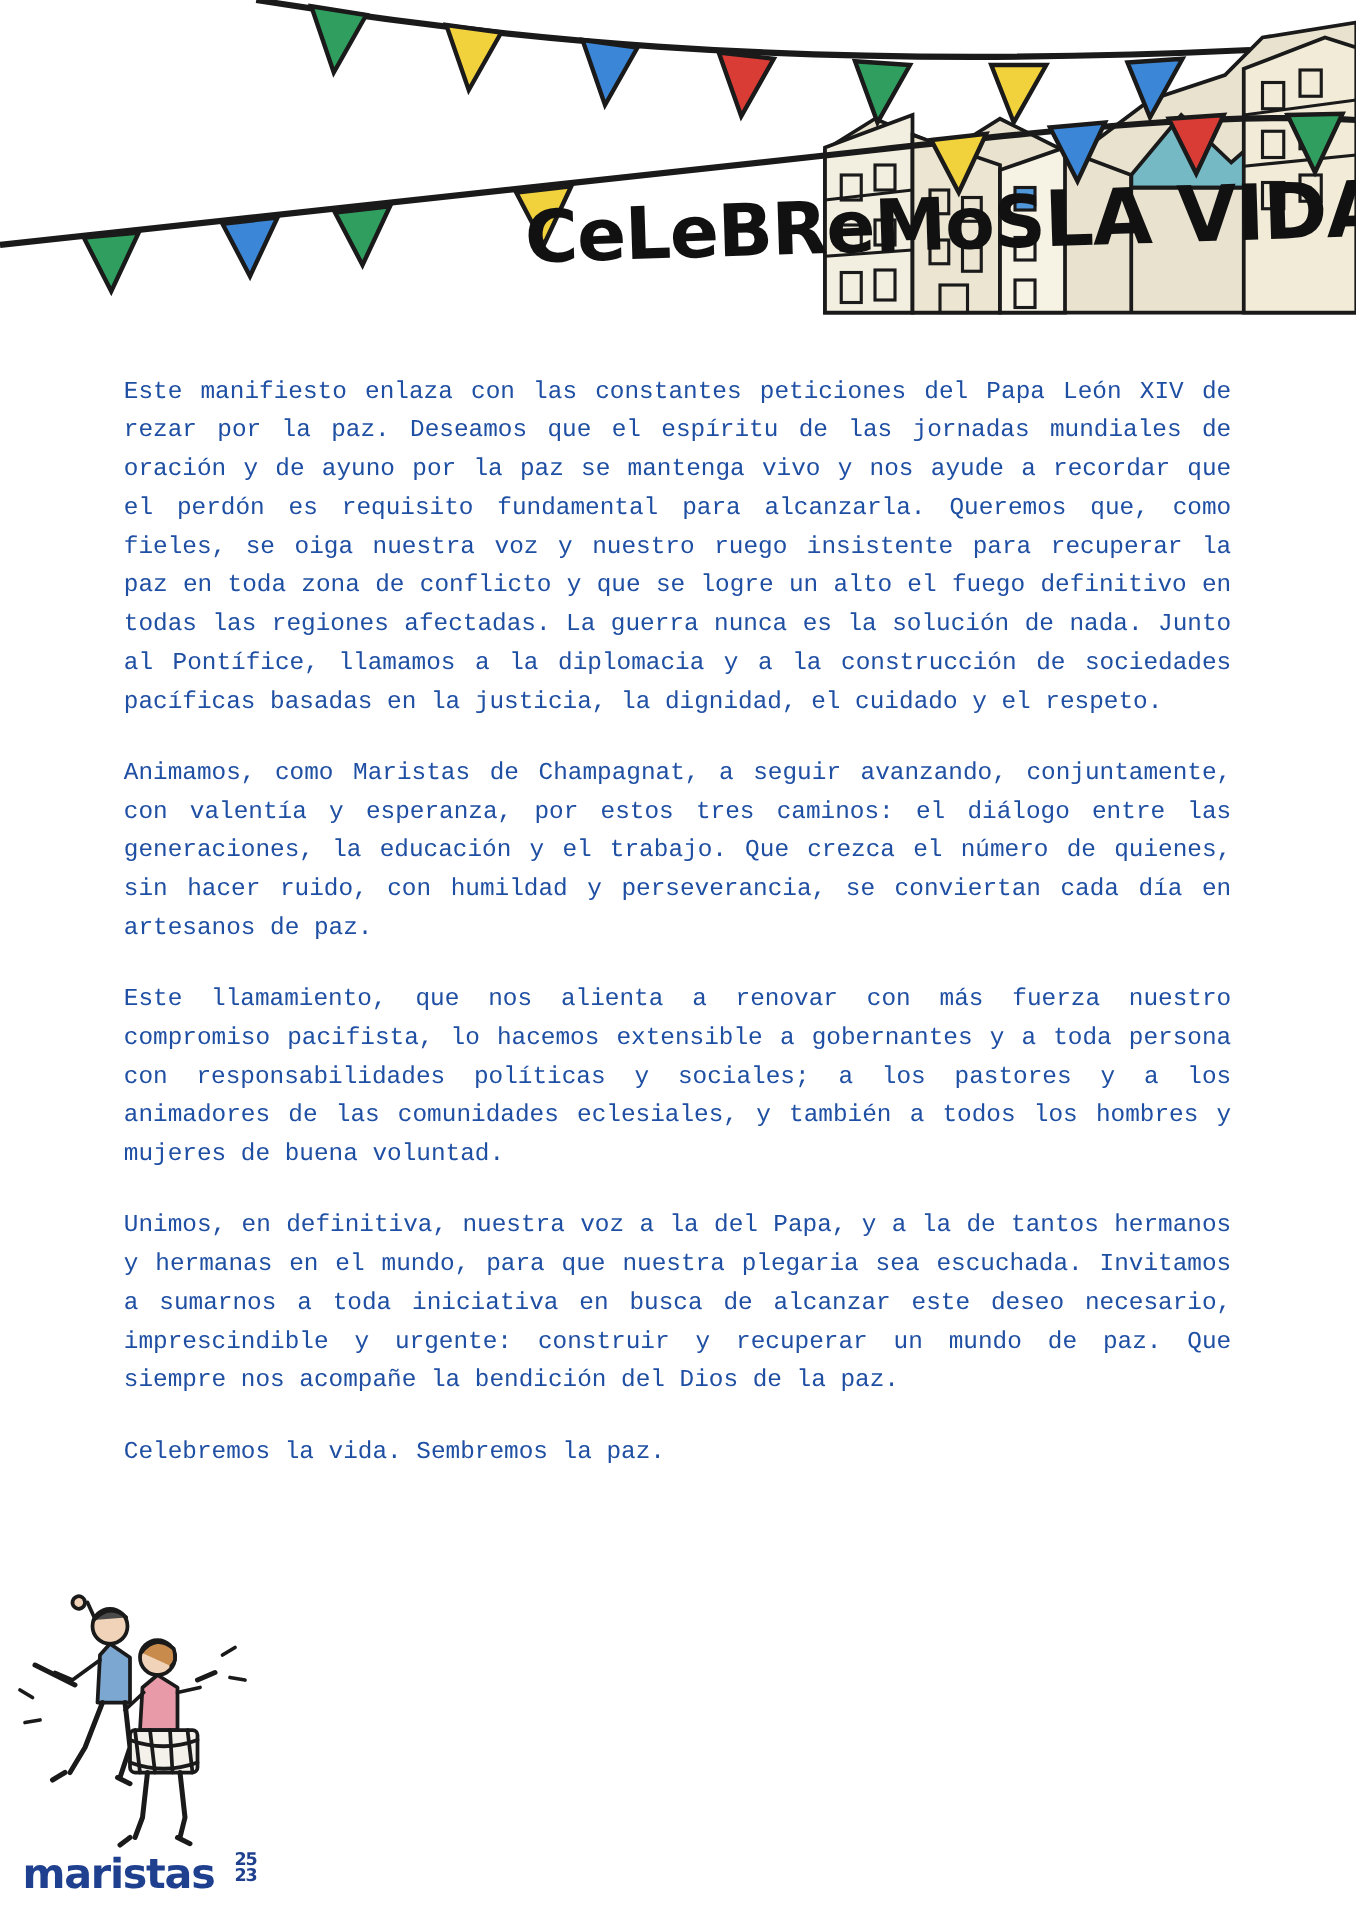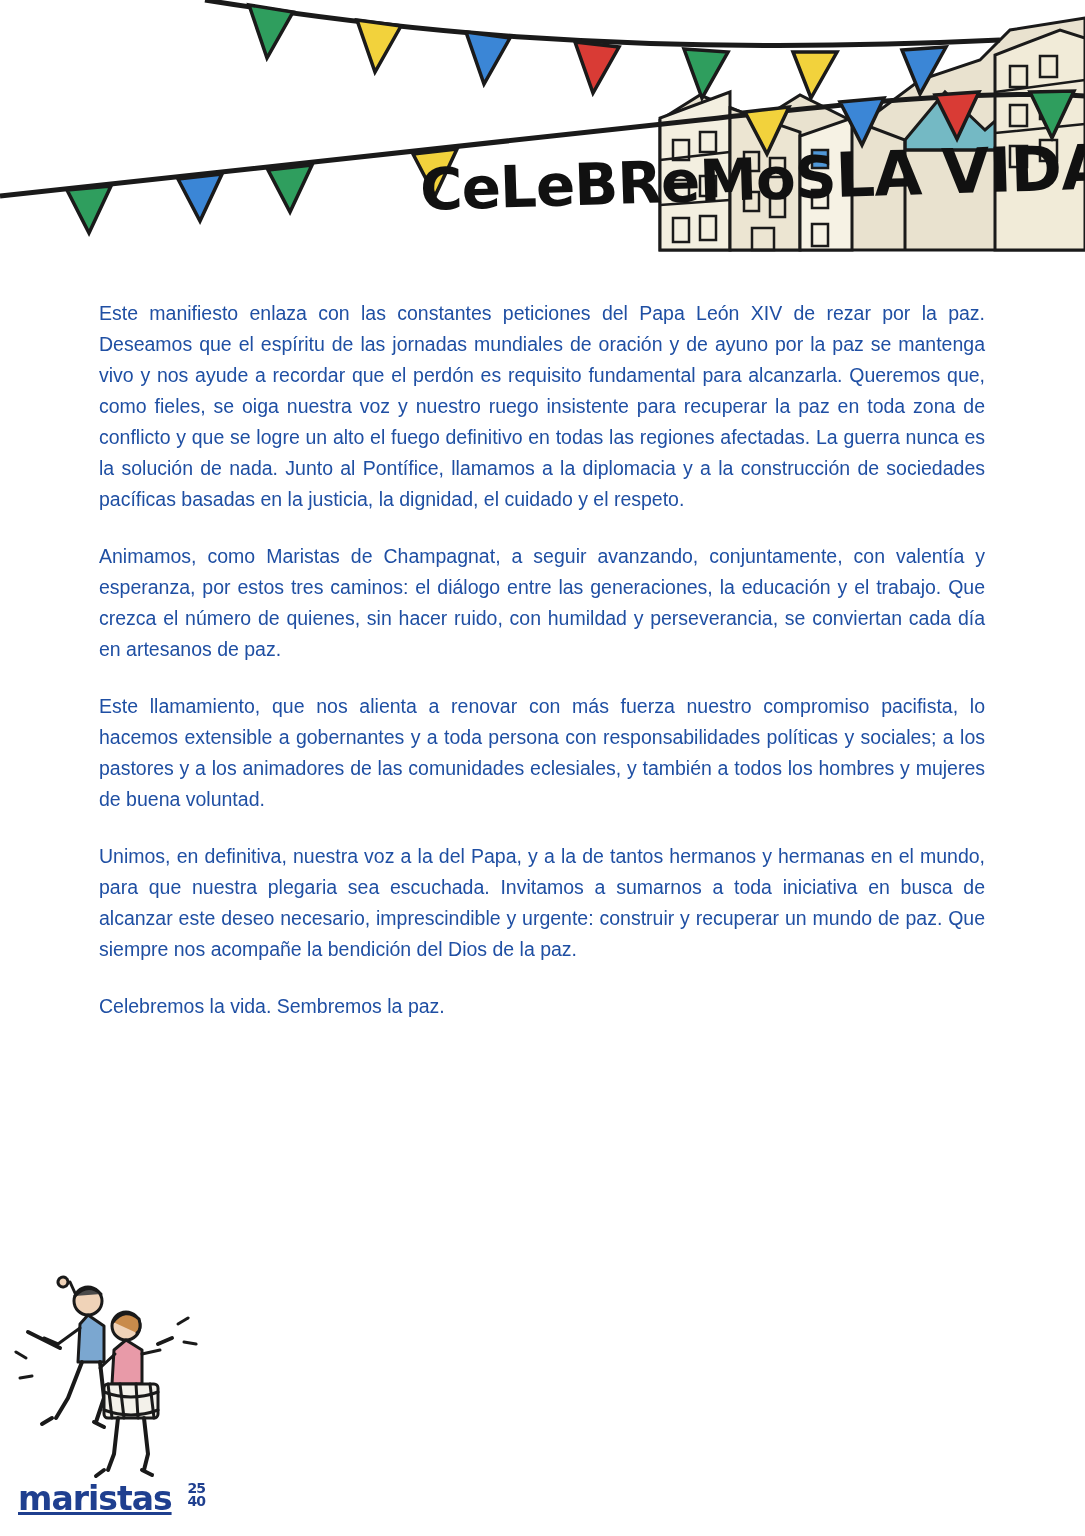--- a/index.html
+++ b/index.html
@@ -61,7 +61,7 @@
   .content p {
     margin: 0 0 26px 0;
     color: #1f4fa3;
-    font-family: Liberation Sans, sans-serif;
+    font-family: Liberation Mono, monospace;
     font-size: 19.5px;
     line-height: 31px;
     text-align: justify;

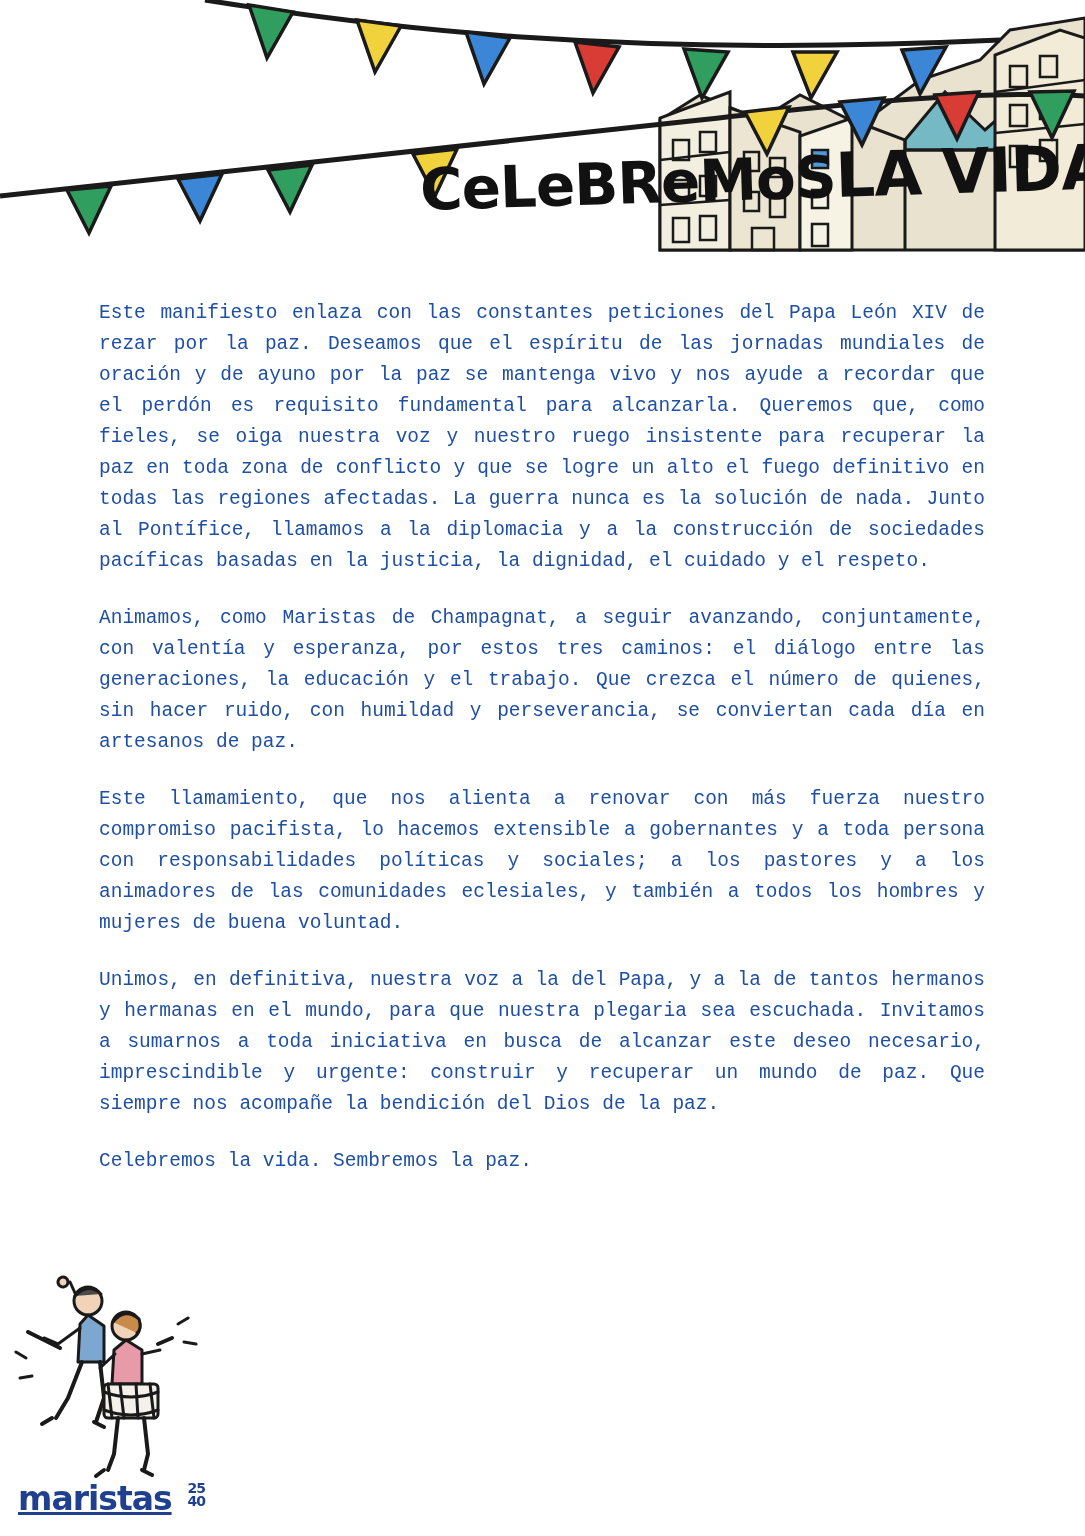--- a/index.html
+++ b/index.html
@@ -90,7 +90,6 @@
     font-size: 33px;
     color: #1f3f8f;
     letter-spacing: -1px;
-    text-decoration: underline;
   }
   .brand .yr {
     font-size: 14px;

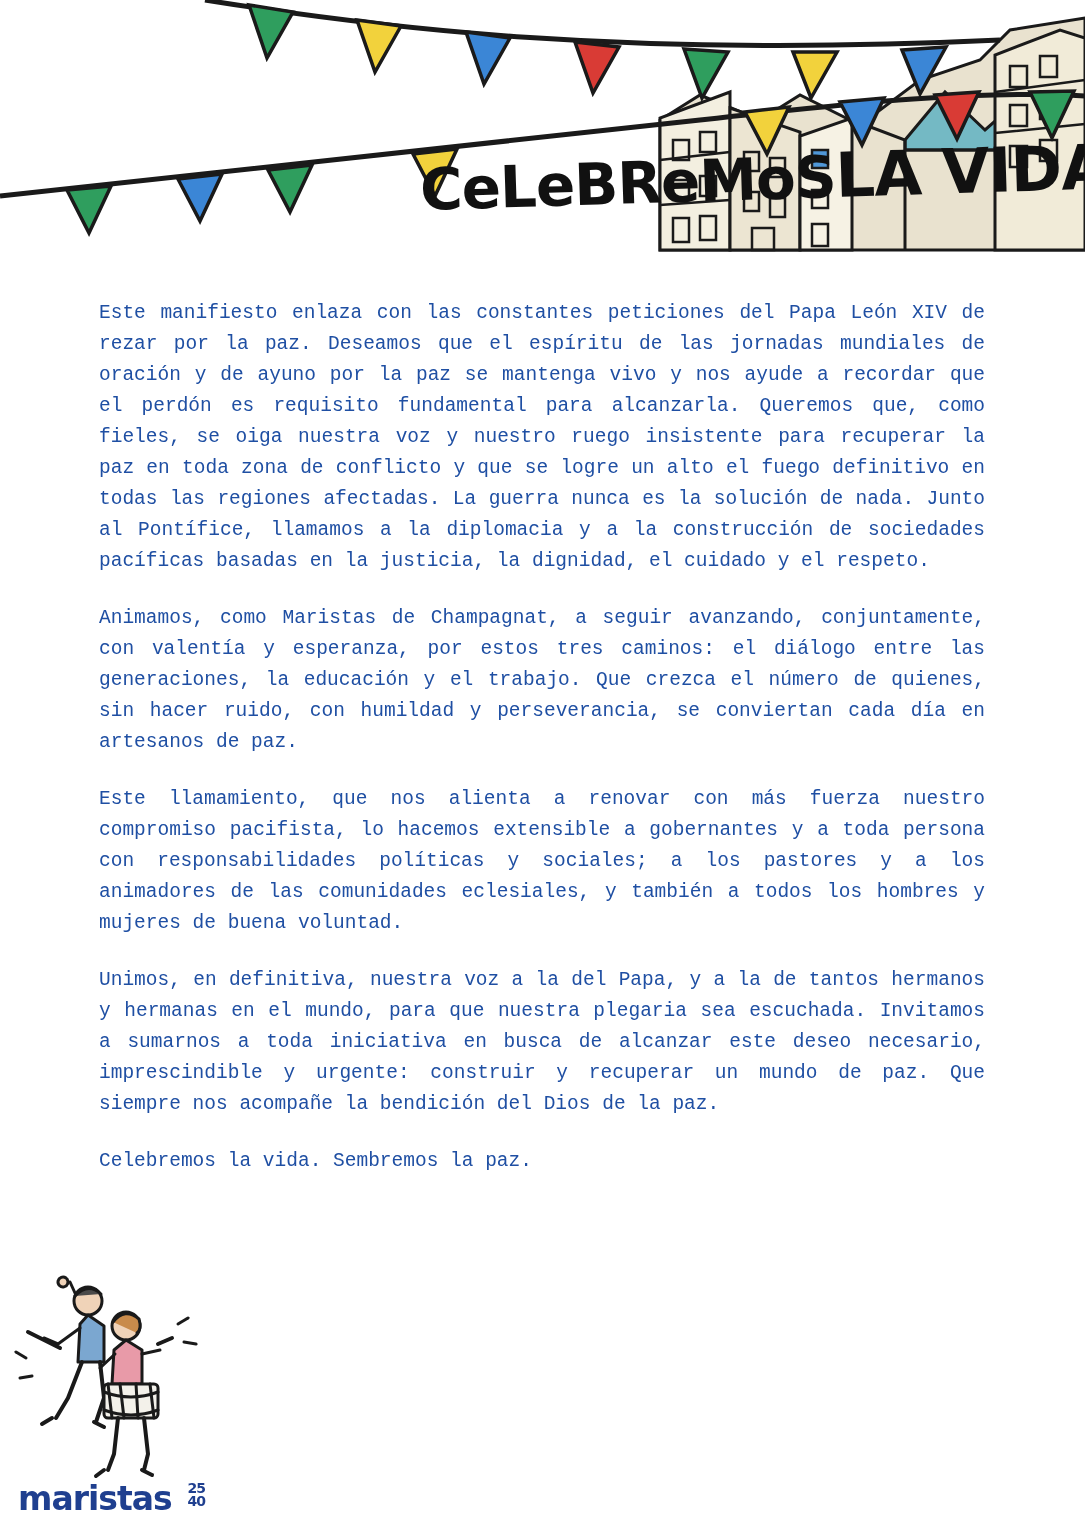--- a/index.html
+++ b/index.html
@@ -247,7 +247,7 @@
     </g>
   </svg>
   <div class="brand">
-    <span>maristas</span><span class="yr"><span>25</span><span>40</span></span>
+    <span>maristas</span><span class="yr"><span>25</span><span>23</span></span>
   </div>
 </div>
 

